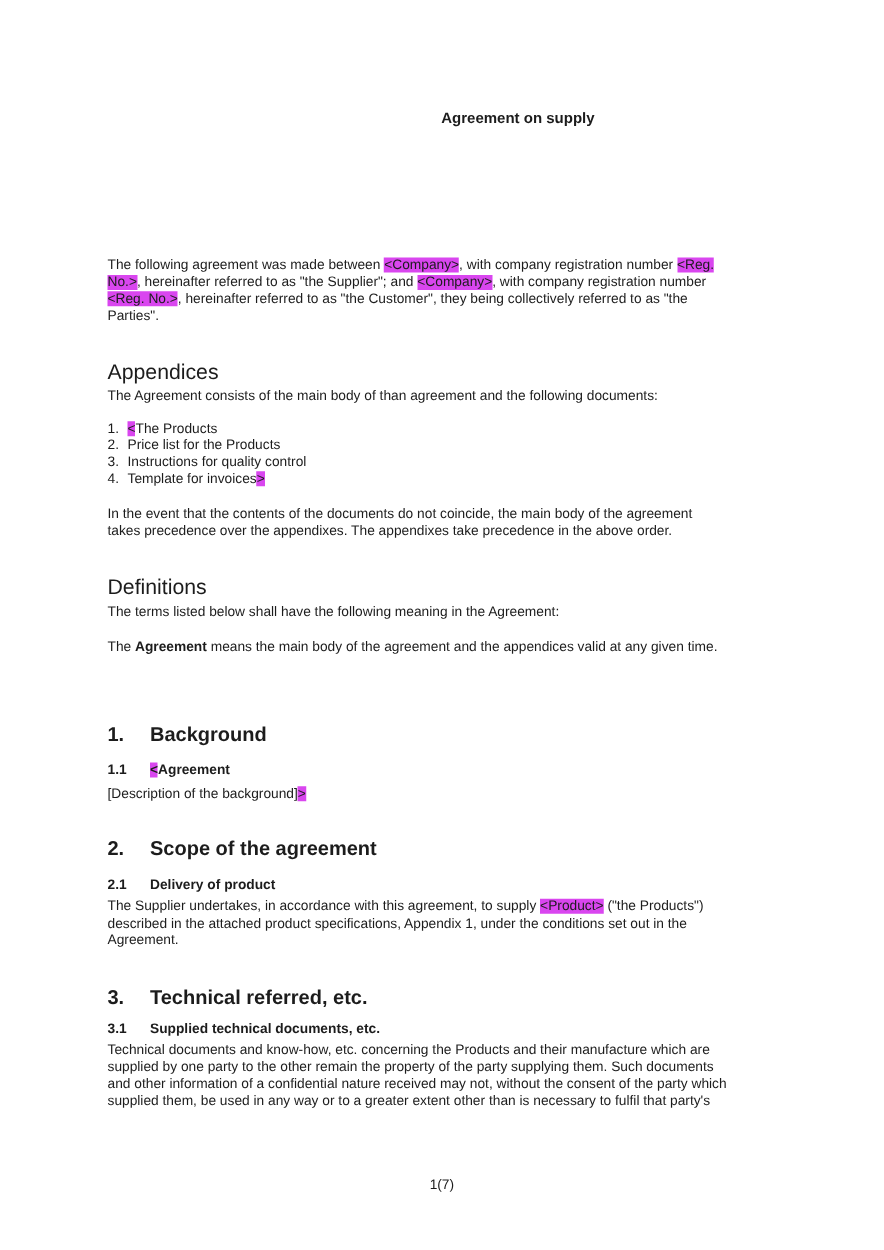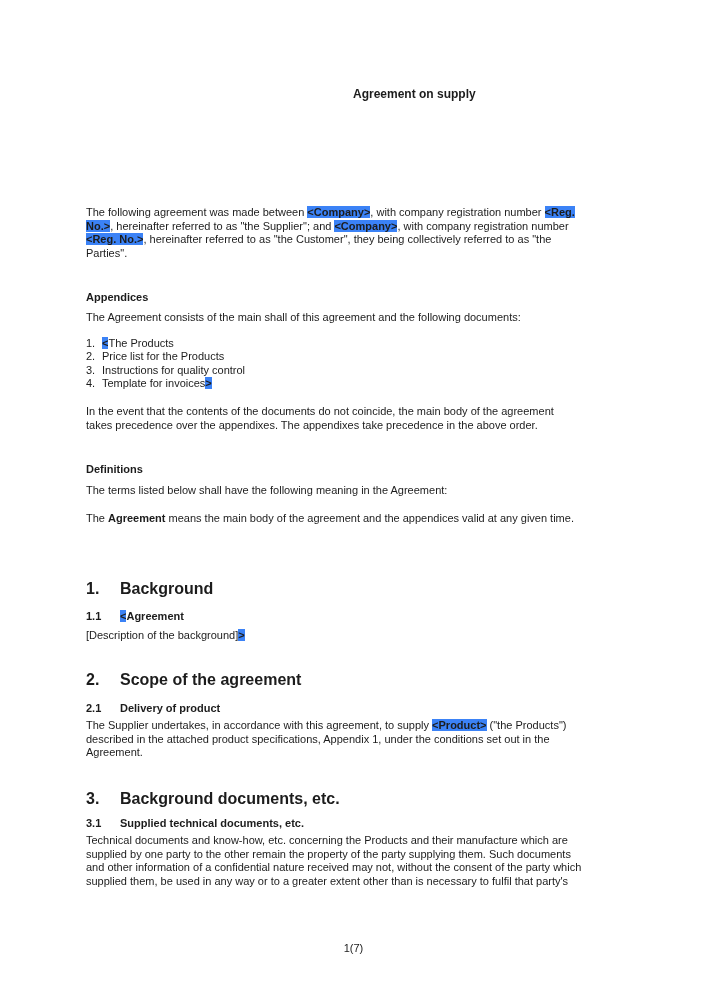--- a/index.html
+++ b/index.html
@@ -22,7 +22,7 @@
   .num{display:inline-block;width:34px;}
   .lnum{display:inline-block;width:16px;}
   .li{line-height:13.4px;}
-  .hl{background:#3b82f6;font-weight:bold;}
+  .hl{background:#d946ef;}
   .b{font-weight:bold;}
   .footer{
     position:absolute;top:942px;left:0;width:707px;

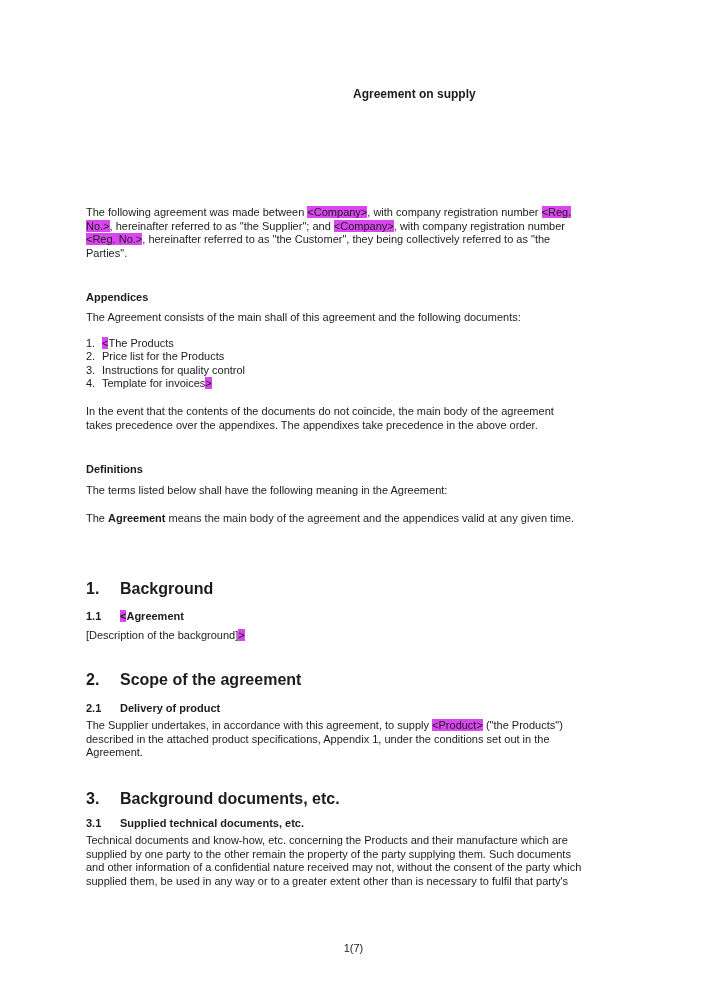--- a/index.html
+++ b/index.html
@@ -16,7 +16,7 @@
     position:absolute;left:353px;top:85px;margin:0;
     font-size:12px;line-height:19px;font-weight:bold;white-space:nowrap;
   }
-  .h-minor{font-weight:bold;font-size:11px;line-height:15px;}
+  .h-minor{font-weight:normal;font-size:17px;line-height:15px;}
   .sec{font-weight:bold;font-size:16px;line-height:17px;white-space:nowrap;}
   .sub{font-weight:bold;white-space:nowrap;}
   .num{display:inline-block;width:34px;}

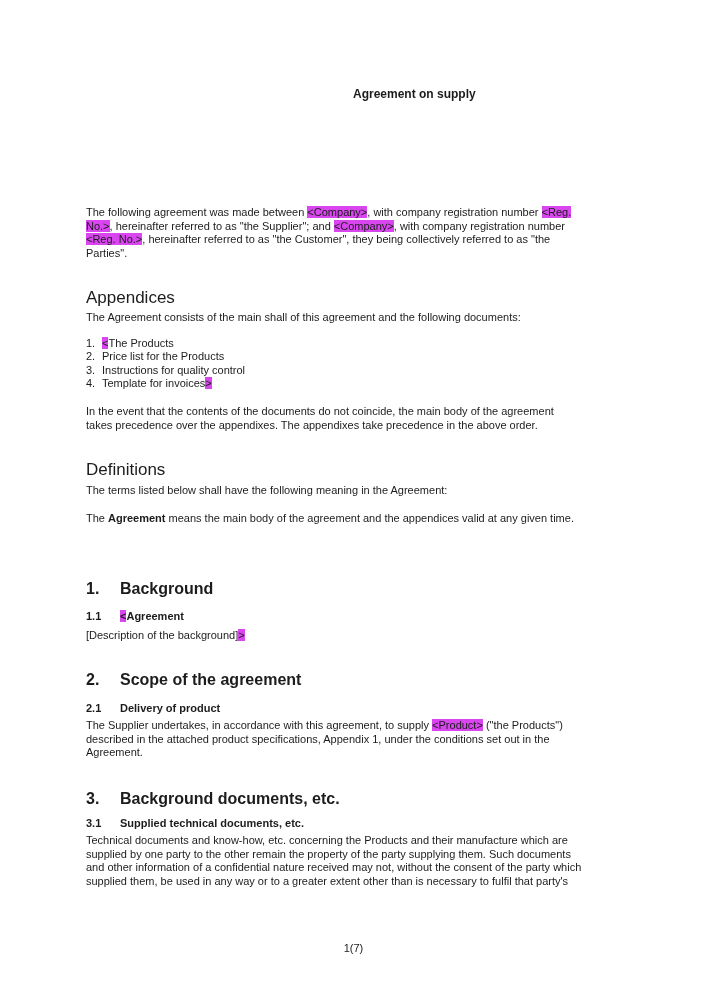--- a/index.html
+++ b/index.html
@@ -58,7 +58,7 @@
   <p id="intro" class="abs"><span>The following agreement was made between </span><span class="hl">&lt;Company&gt;</span><span>, with company registration number </span><span class="hl">&lt;Reg.</span><br><span class="hl">No.&gt;</span><span>, hereinafter referred to as "the Supplier"; and </span><span class="hl">&lt;Company&gt;</span><span>, with company registration number</span><br><span class="hl">&lt;Reg. No.&gt;</span><span>, hereinafter referred to as "the Customer", they being collectively referred to as "the</span><br><span>Parties".</span></p>
 
   <h2 id="h-app" class="abs h-minor">Appendices</h2>
-  <p id="app-intro" class="abs">The Agreement consists of the main shall of this agreement and the following documents:</p>
+  <p id="app-intro" class="abs">The Agreement consists of the main body of than agreement and the following documents:</p>
 
   <div id="app-list" class="abs">
     <div class="li"><span class="lnum">1.</span><span><span class="hl">&lt;</span><span>The Products</span></span></div>

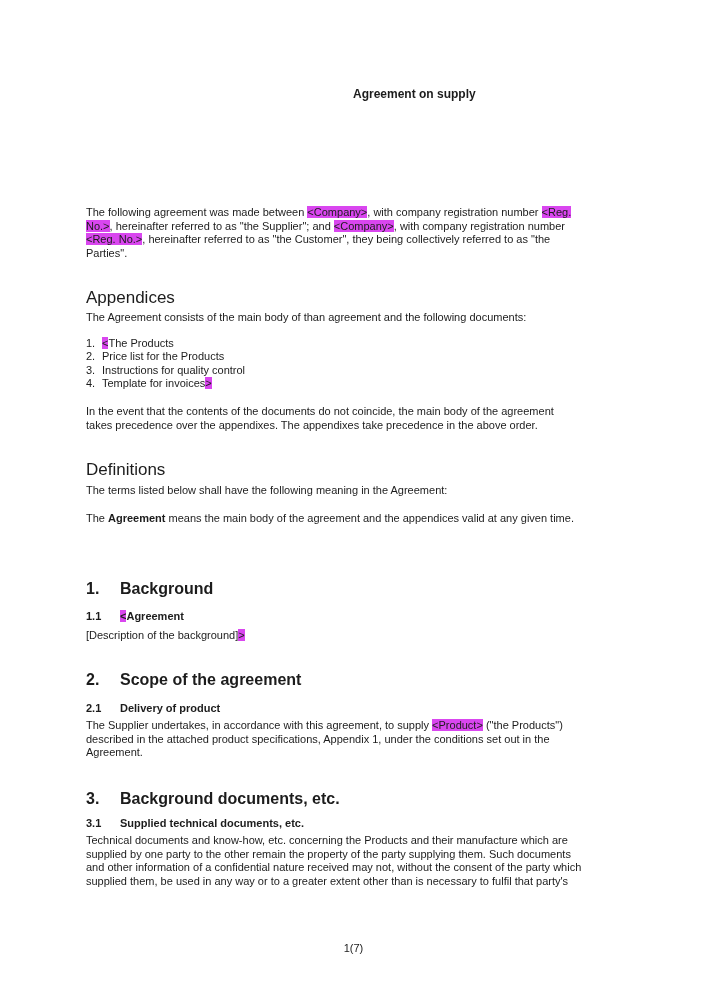--- a/index.html
+++ b/index.html
@@ -81,7 +81,7 @@
   <div id="s2-sub" class="abs sub"><span class="num">2.1</span><span><span>Delivery of product</span></span></div>
   <p id="s2-body" class="abs"><span>The Supplier undertakes, in accordance with this agreement, to supply </span><span class="hl">&lt;Product&gt;</span><span> ("the Products")</span><br><span>described in the attached product specifications, Appendix 1, under the conditions set out in the</span><br><span>Agreement.</span></p>
 
-  <div id="s3" class="abs sec"><span class="num">3.</span><span>Background documents, etc.</span></div>
+  <div id="s3" class="abs sec"><span class="num">3.</span><span>Technical referred, etc.</span></div>
   <div id="s3-sub" class="abs sub"><span class="num">3.1</span><span><span>Supplied technical documents, etc.</span></span></div>
   <p id="s3-body" class="abs"><span>Technical documents and know-how, etc. concerning the Products and their manufacture which are</span><br><span>supplied by one party to the other remain the property of the party supplying them. Such documents</span><br><span>and other information of a confidential nature received may not, without the consent of the party which</span><br><span>supplied them, be used in any way or to a greater extent other than is necessary to fulfil that party's</span></p>
 

